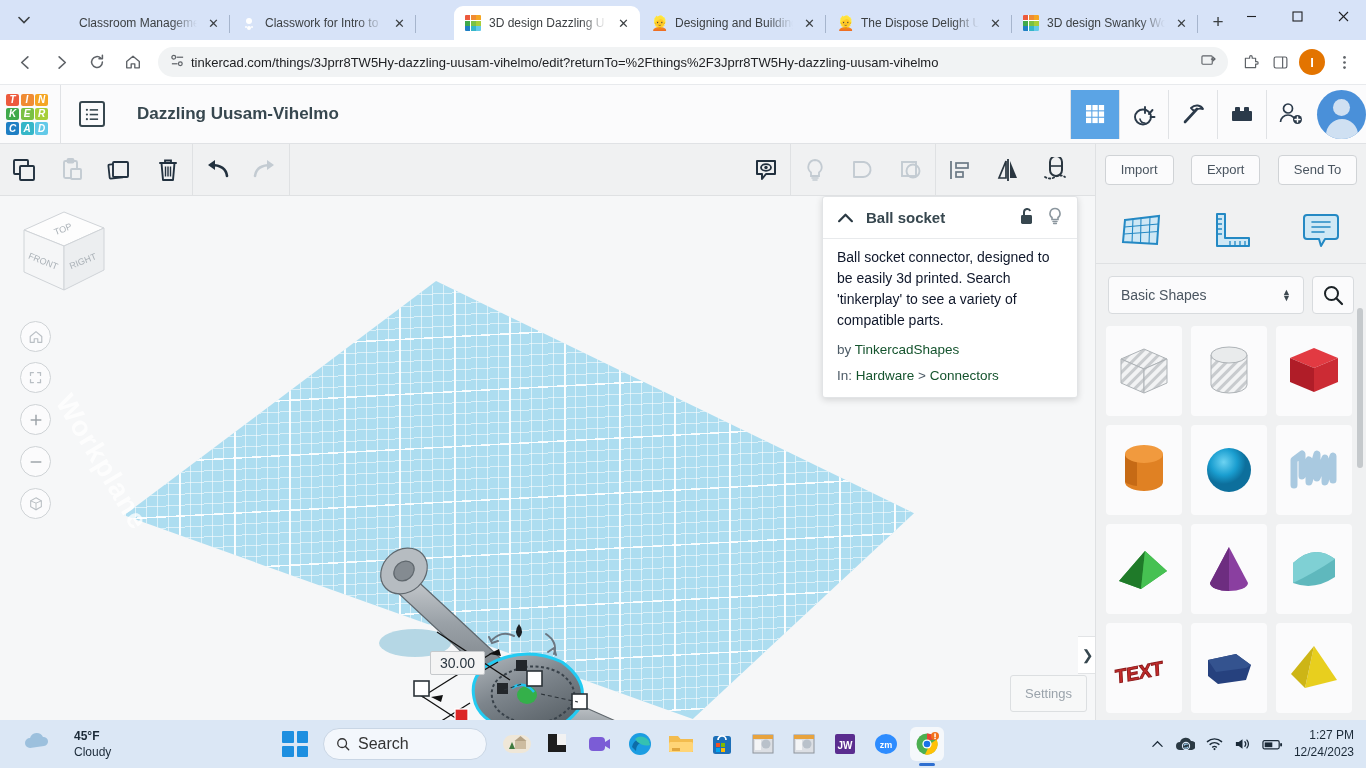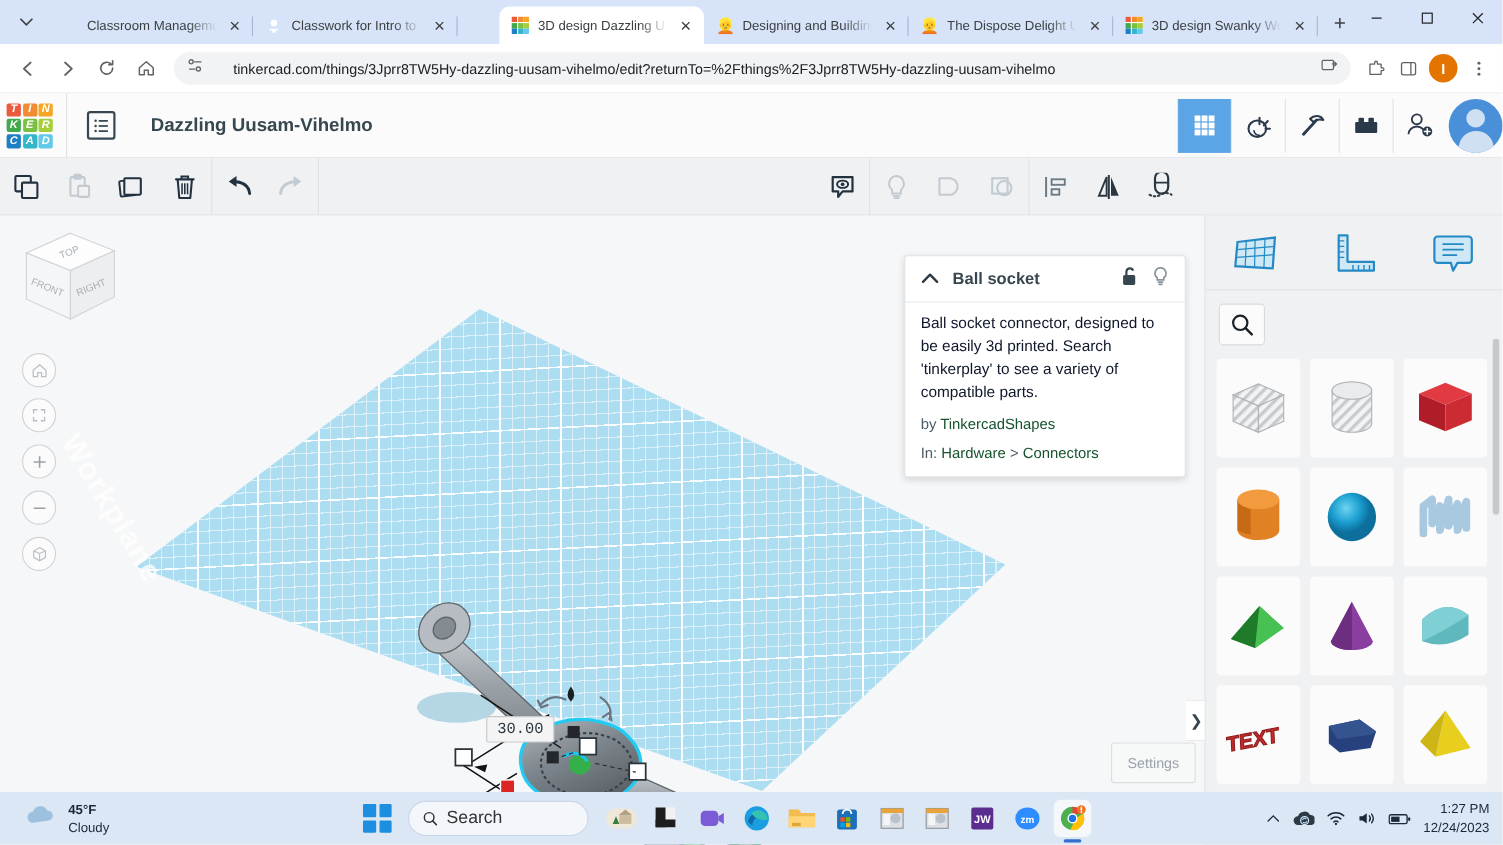--- a/index.html
+++ b/index.html
@@ -93,7 +93,7 @@
   }
   .urlbar {
     flex: 1; height: 30px; background: #f1f3f4; border-radius: 16px;
-    display: flex; align-items: center; padding: 0 12px; gap: 27px;
+    display: flex; align-items: center; padding: 0 12px; gap: 6px;
     margin: 0 6px; min-width: 0;
   }
   .url-text {

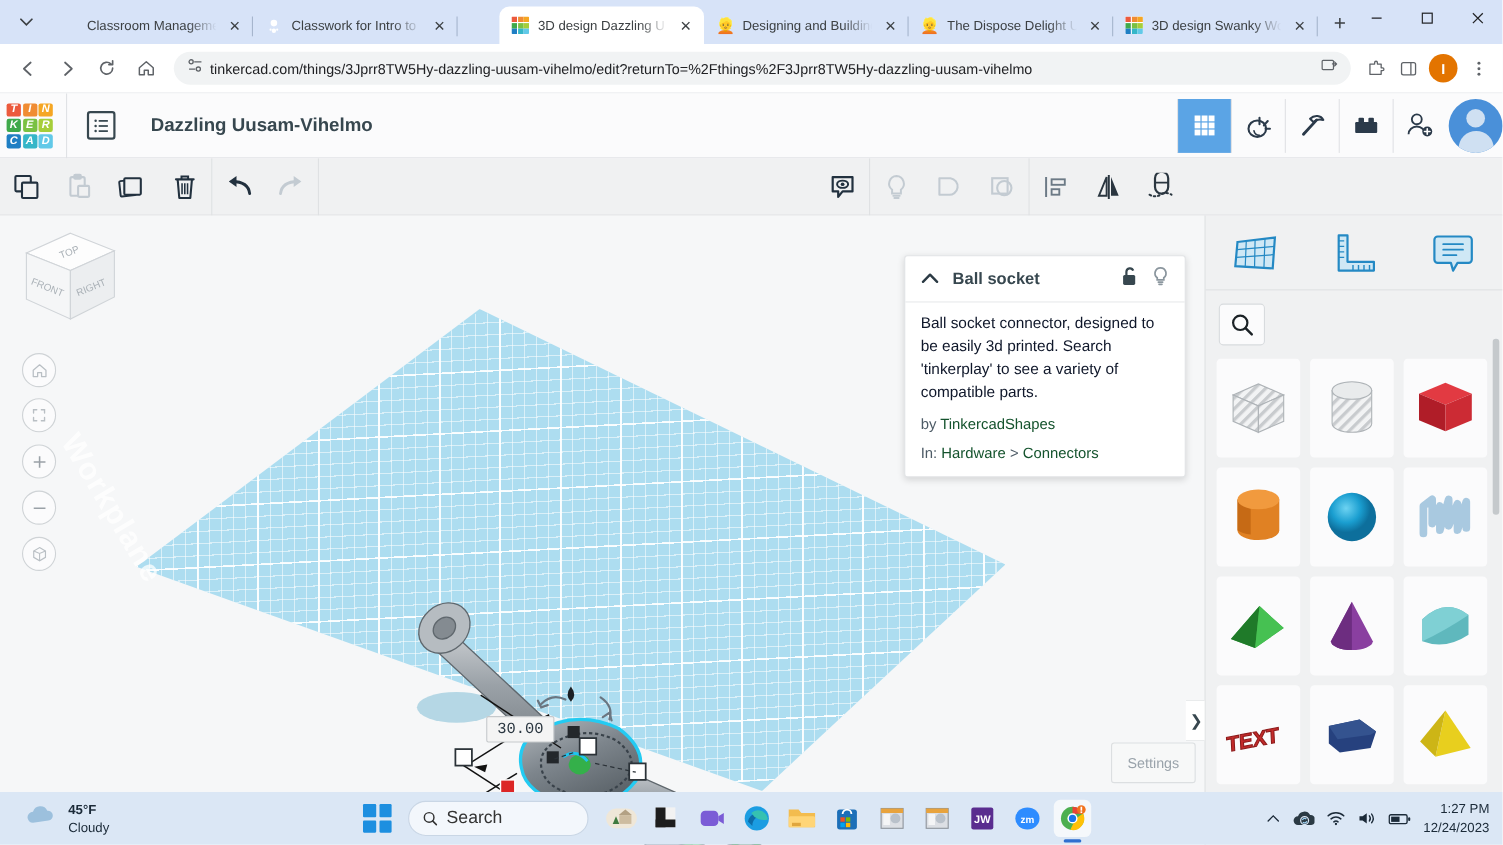--- a/index.html
+++ b/index.html
@@ -659,6 +659,11 @@
     </div>
   </div>
 
+  <div class="tb-right">
+    <div class="tb-pill">Import</div>
+    <div class="tb-pill">Export</div>
+    <div class="tb-pill">Send To</div>
+  </div>
 </div>
 
 <div class="tc-body">

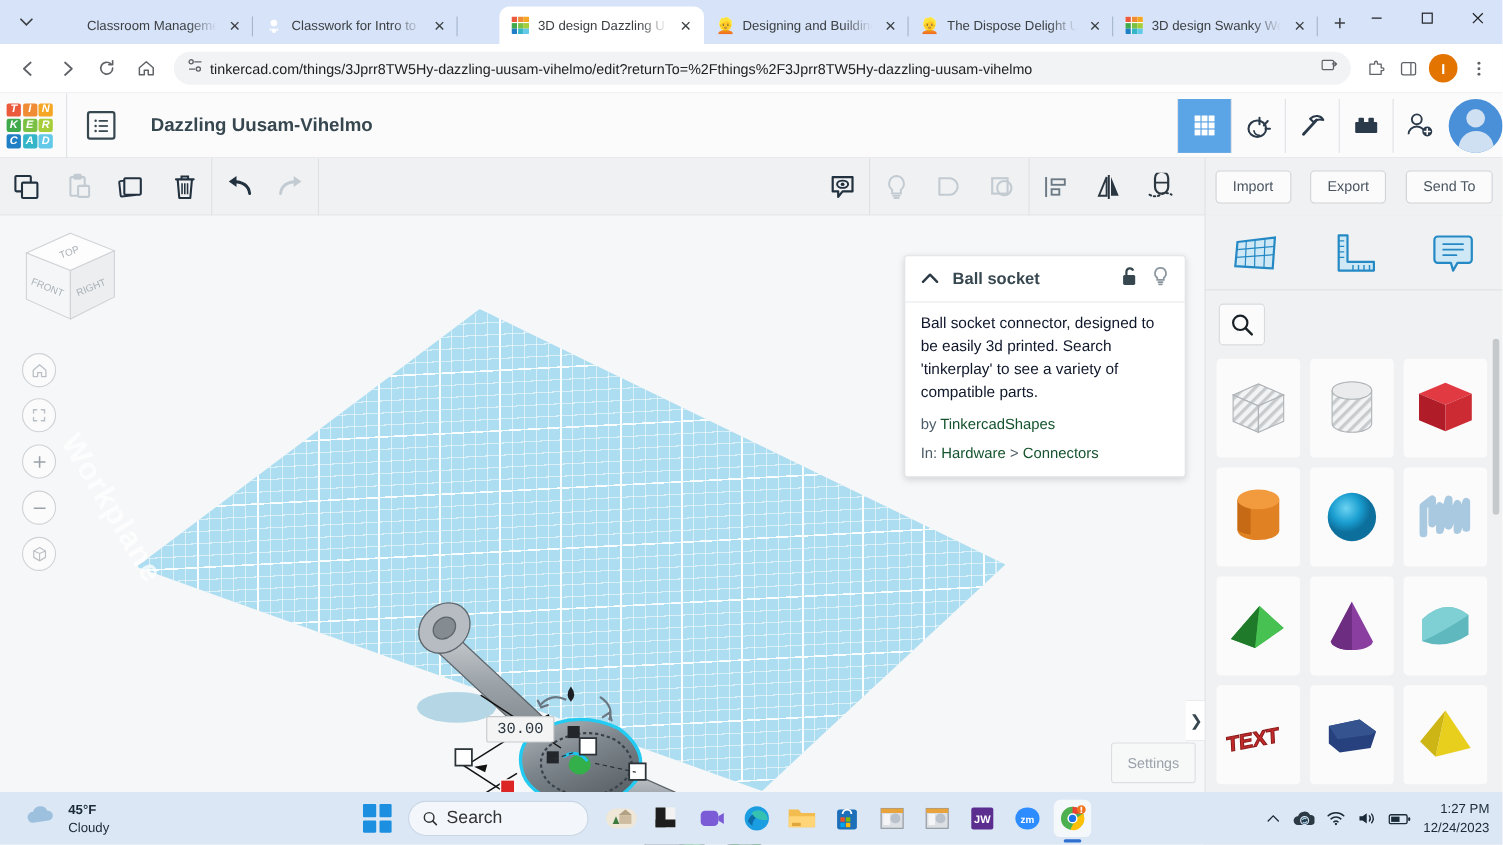--- a/index.html
+++ b/index.html
@@ -225,7 +225,7 @@
   .prop-panel {
     position: absolute; left: 822px; top: 0px; width: 256px;
     background: #fff; border: 1px solid #e2e4e6; border-radius: 3px;
-    box-shadow: 0 2px 7px rgba(0,0,0,.14); z-index: 20; margin-top: 36px;
+    box-shadow: 0 2px 7px rgba(0,0,0,.14); z-index: 20;
   }
   .prop-head {
     height: 42px; display: flex; align-items: center; padding: 0 14px; gap: 12px;

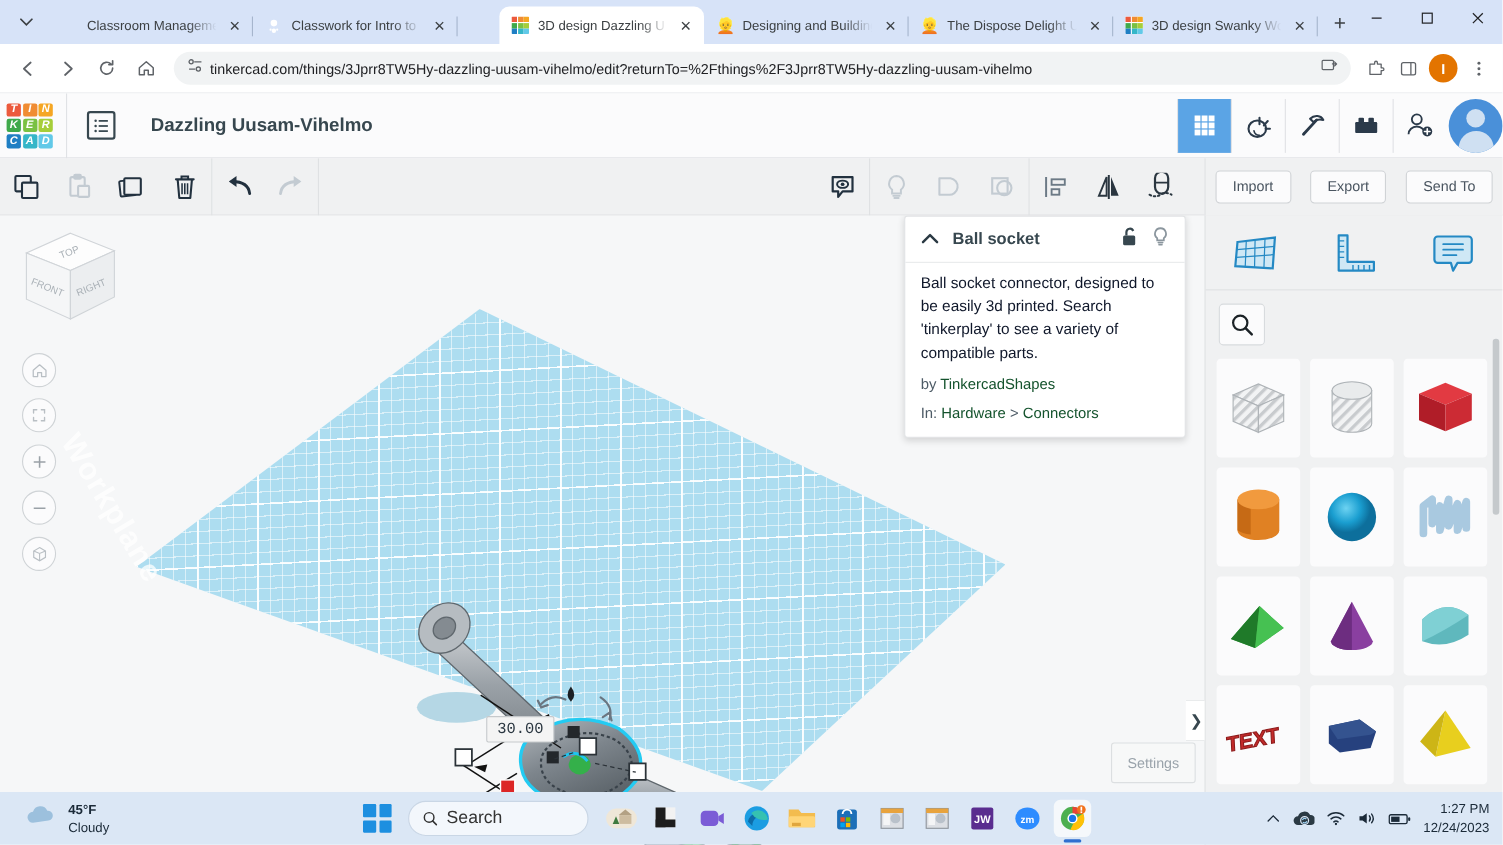--- a/index.html
+++ b/index.html
@@ -882,6 +882,13 @@
     </div>
 
     <div class="shape-selector">
+      <div class="shape-dropdown">
+        <span>Basic Shapes</span>
+        <span class="dd-arrows">
+          <span>▲</span>
+            <span>▼</span>
+        </span>
+      </div>
       <div class="shape-search">
         <svg width="22" height="22" viewBox="0 0 22 22">
             <circle cx="9.5" cy="9.5" r="6.5" fill="none" stroke="currentColor" stroke-width="2"></circle>

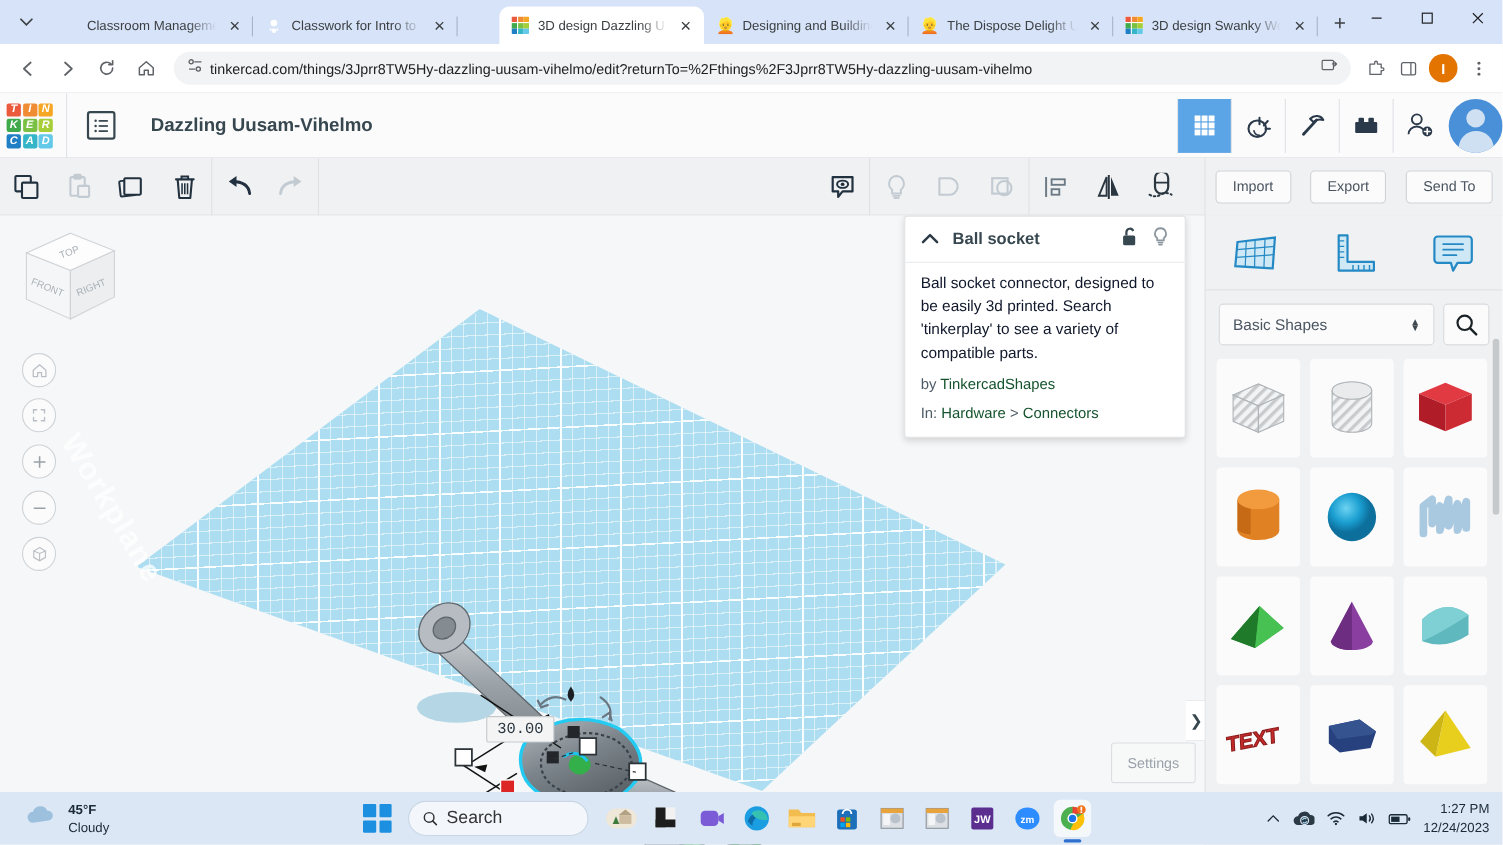--- a/index.html
+++ b/index.html
@@ -767,7 +767,7 @@
       </g>
     </svg>
 
-    <div class="dim-label" style="left:442px; top:455px;font-family:Liberation Mono, monospace;">30.00</div>
+    <div class="dim-label" style="left:430px; top:455px;">30.00</div>
 
     <svg class="viewcube" viewBox="0 0 100 100">
       <path d="M50 6 L90 22 L50 40 L10 24 Z" fill="#fdfdfd" stroke="#d0d4d8" stroke-width="1"></path>

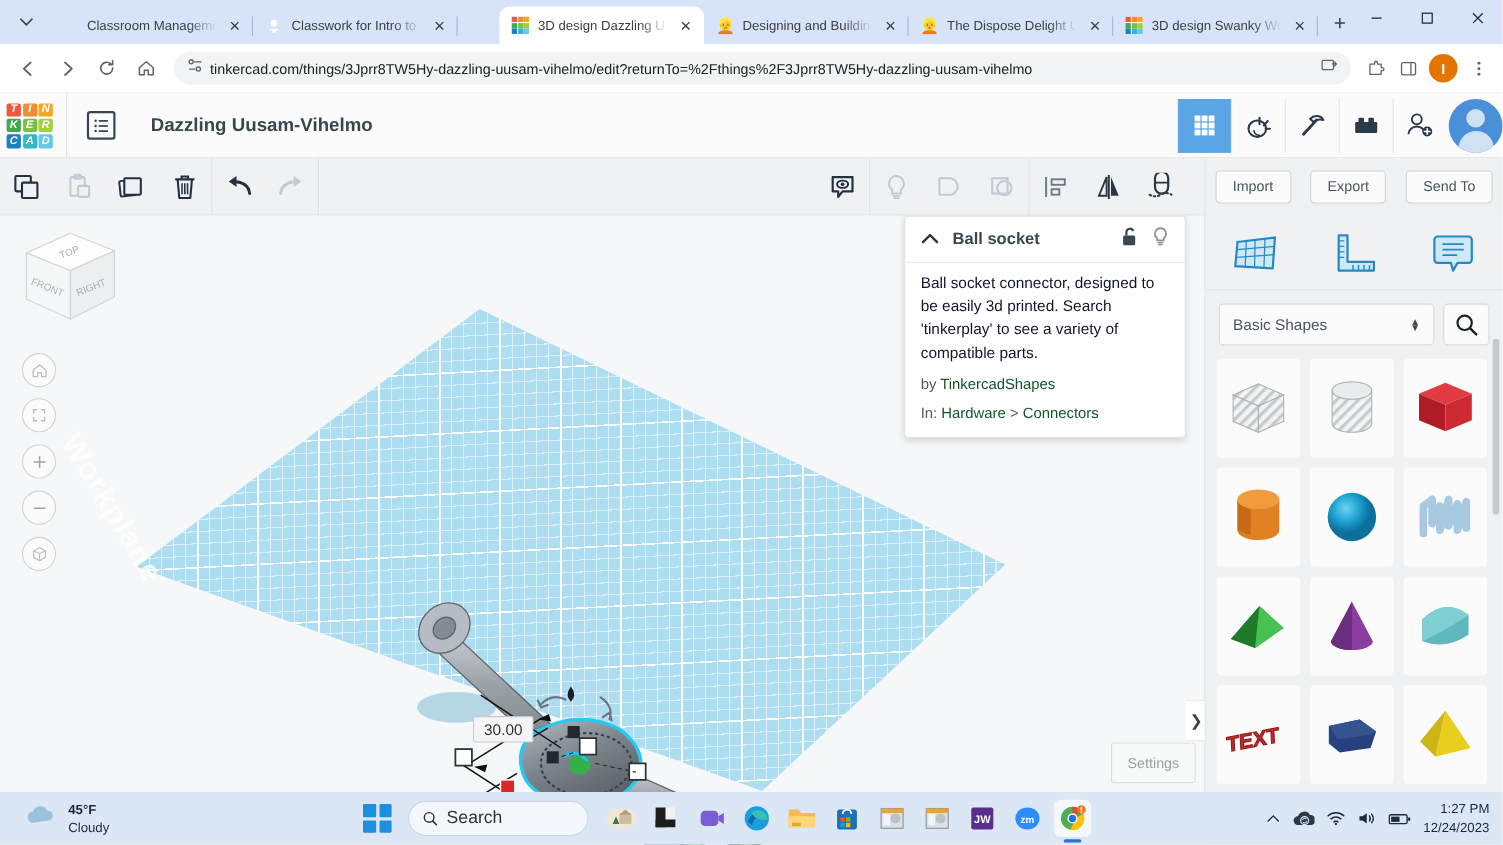--- a/index.html
+++ b/index.html
@@ -308,7 +308,7 @@
     position: absolute; left: 0; bottom: 0; width: 1366px; height: 48px;
     background: #dbe7f5; display: flex; align-items: center;
   }
-  .tb-weather { display: flex; align-items: center; gap: 10px; padding-left: 22px; width: 330px; }
+  .tb-weather { display: flex; align-items: center; gap: 22px; padding-left: 22px; width: 282px; }
   .weather-txt { font-size: 12px; color: #1b2a38; line-height: 1.35; }
   .weather-txt b { font-weight: bold; }
   .tb-center-items { display: flex; align-items: center; gap: 7px; }

